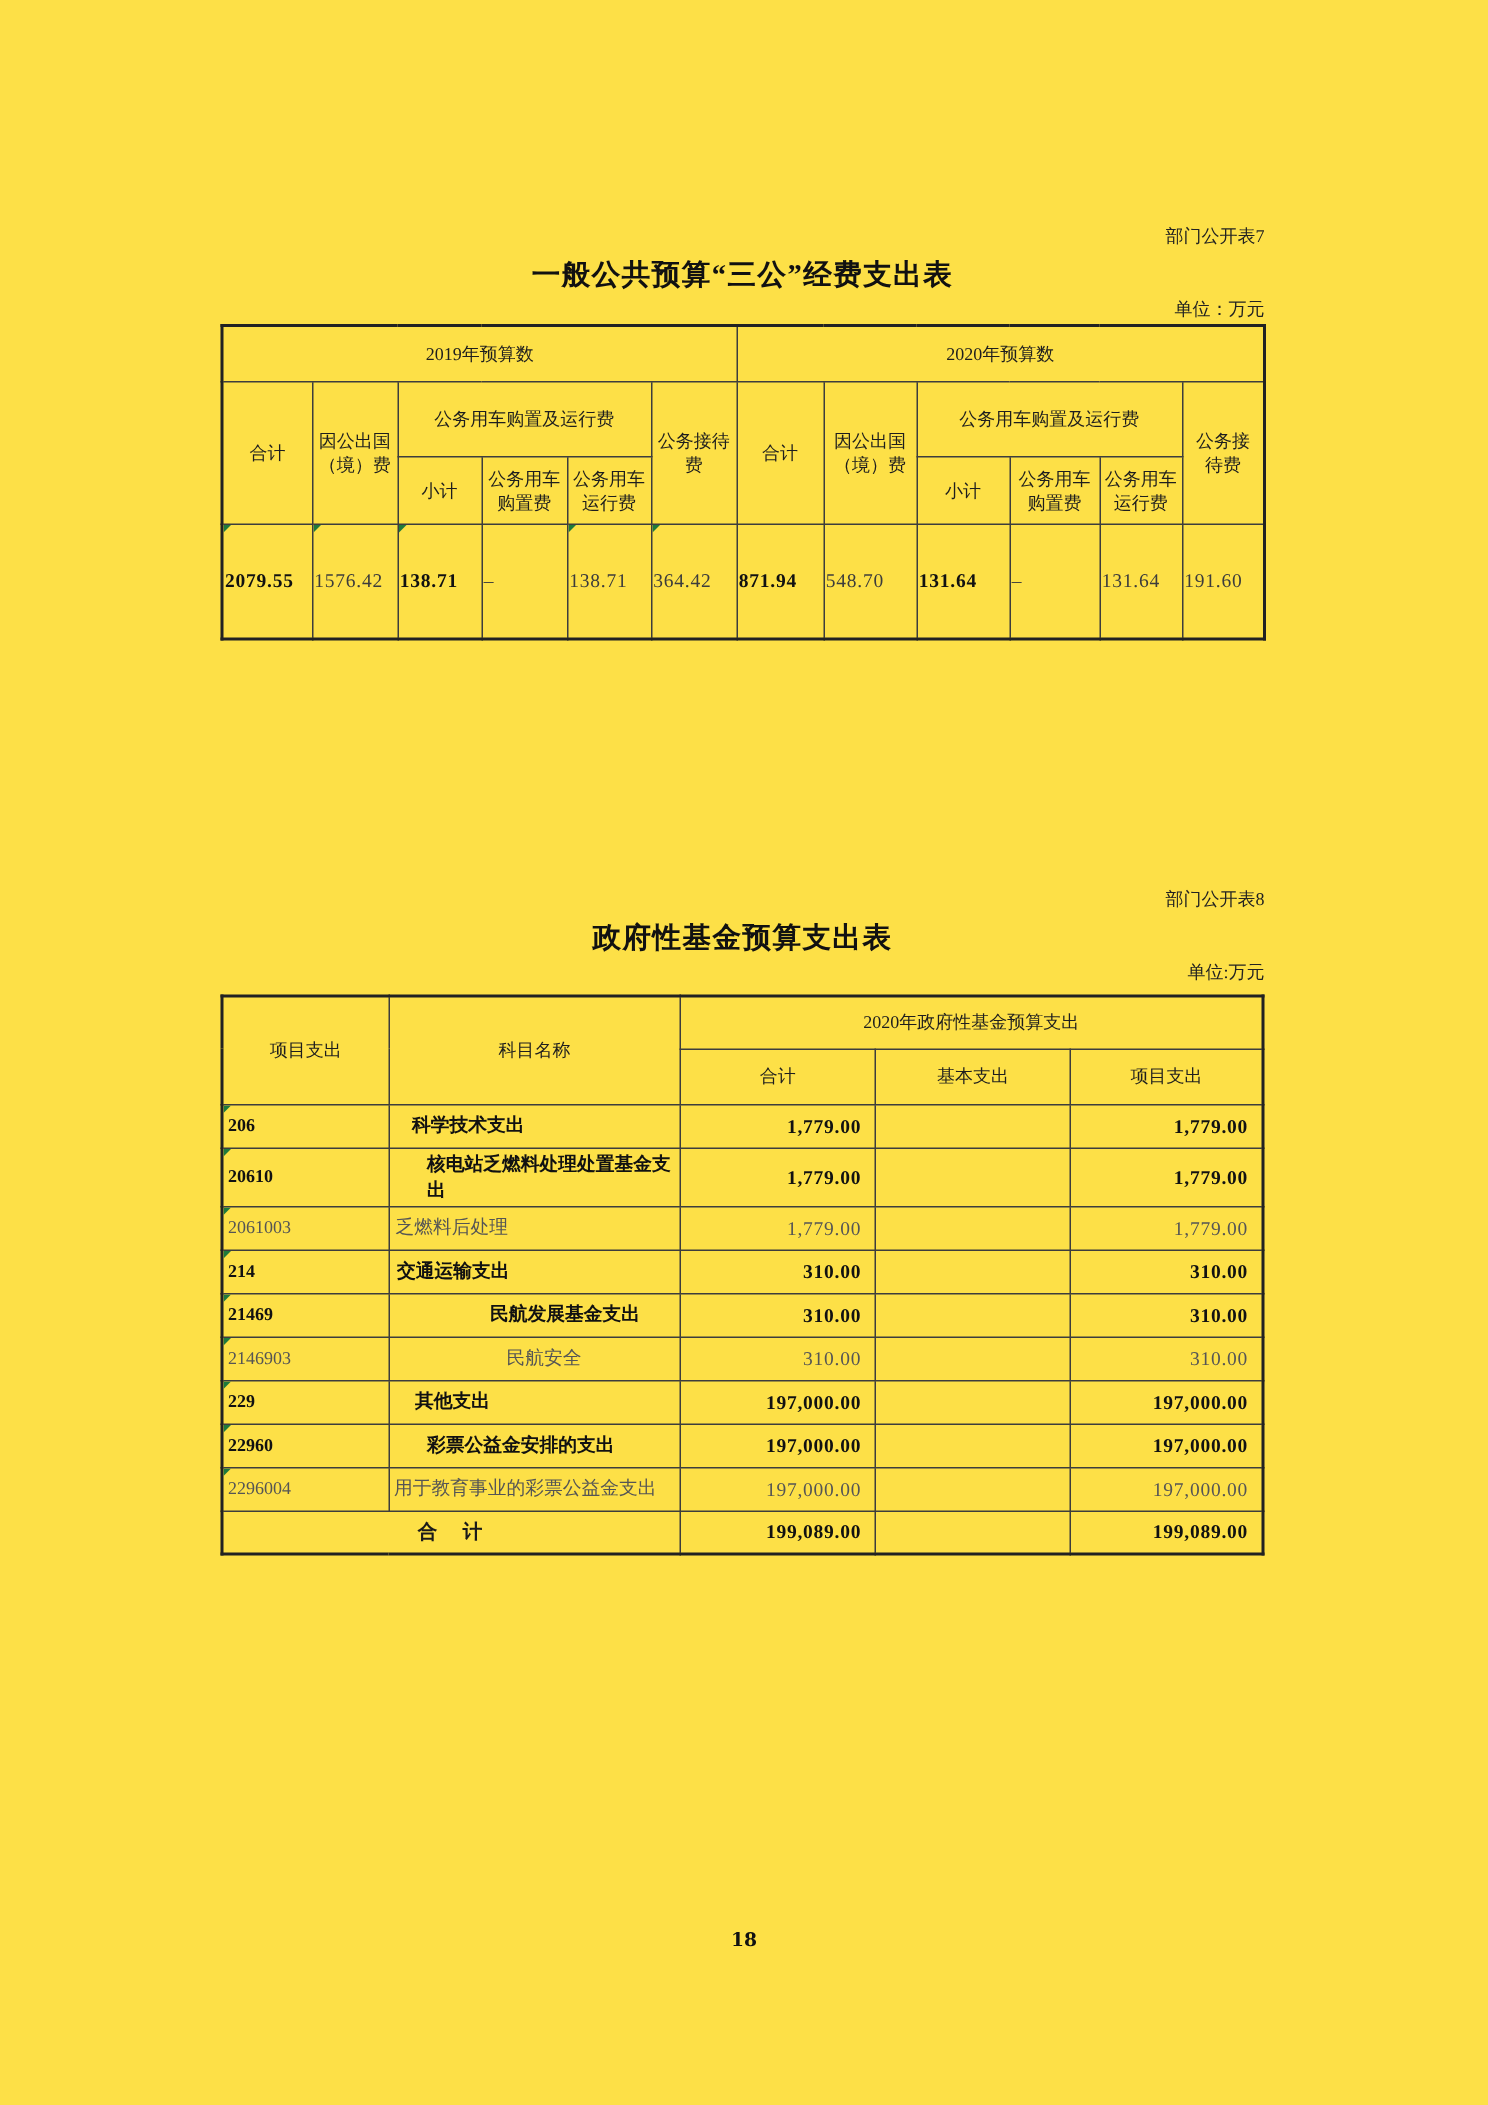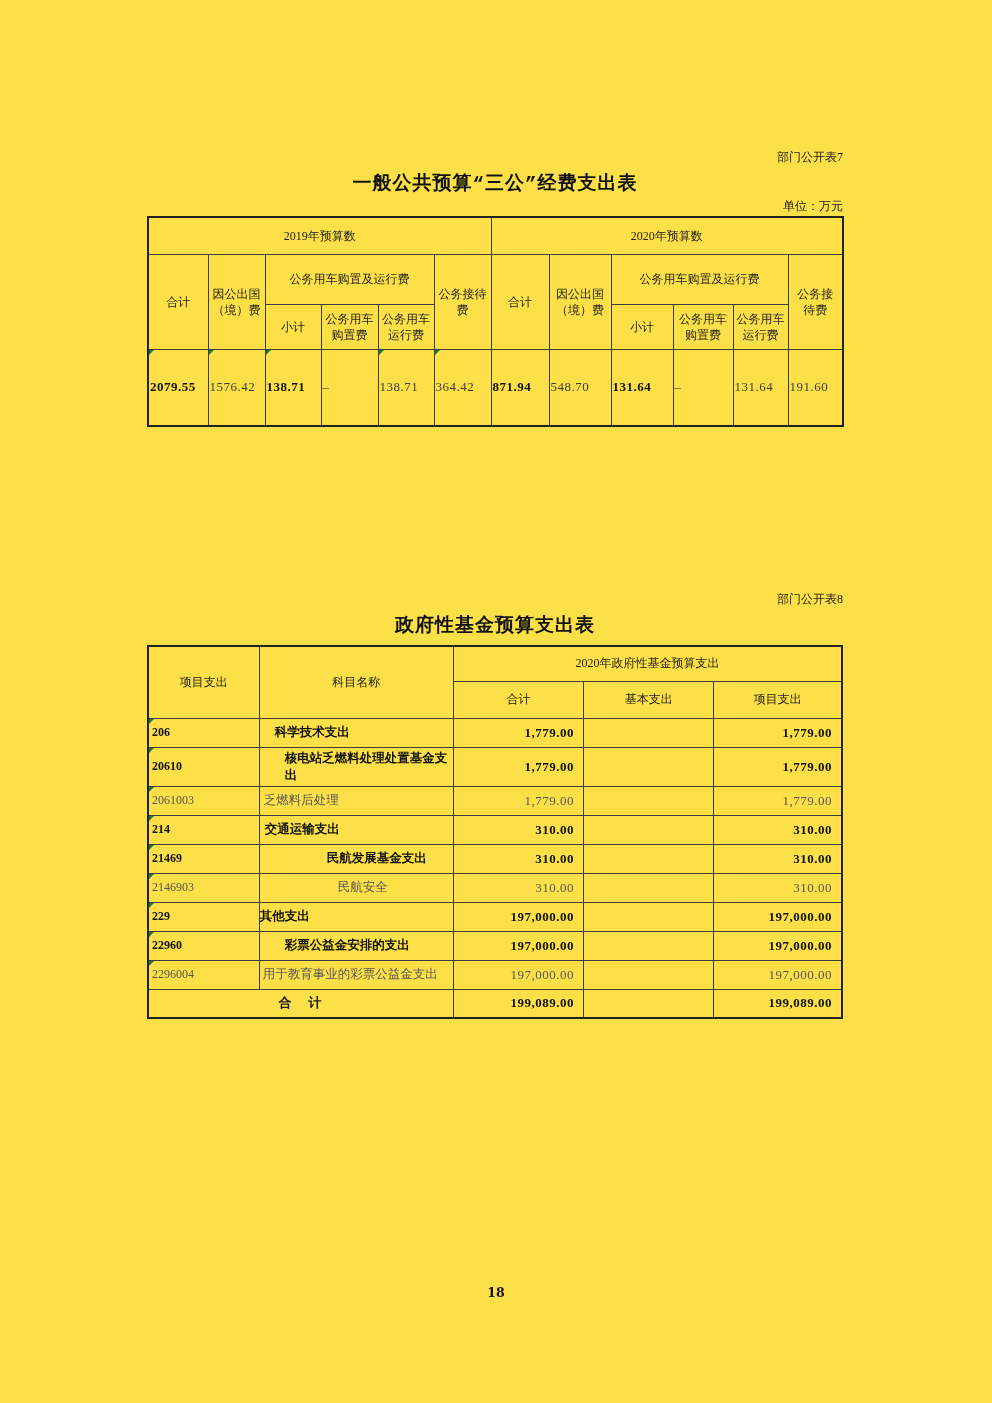--- a/index.html
+++ b/index.html
@@ -13,7 +13,7 @@
 
   .sheet-tag { text-align:right; font-size:12px; line-height:14px; color:#222; }
   .sheet-title { text-align:center; font-size:19px; line-height:22px; font-weight:bold;
-    margin-top:9px; letter-spacing:1px; color:#111;font-family:Liberation Mono, monospace; }
+    margin-top:9px; letter-spacing:1px; color:#111; }
   .sheet-unit { text-align:right; font-size:12px; line-height:14px; margin-top:4px; color:#222; }
 
   table { border-collapse:collapse; table-layout:fixed; width:100%; }

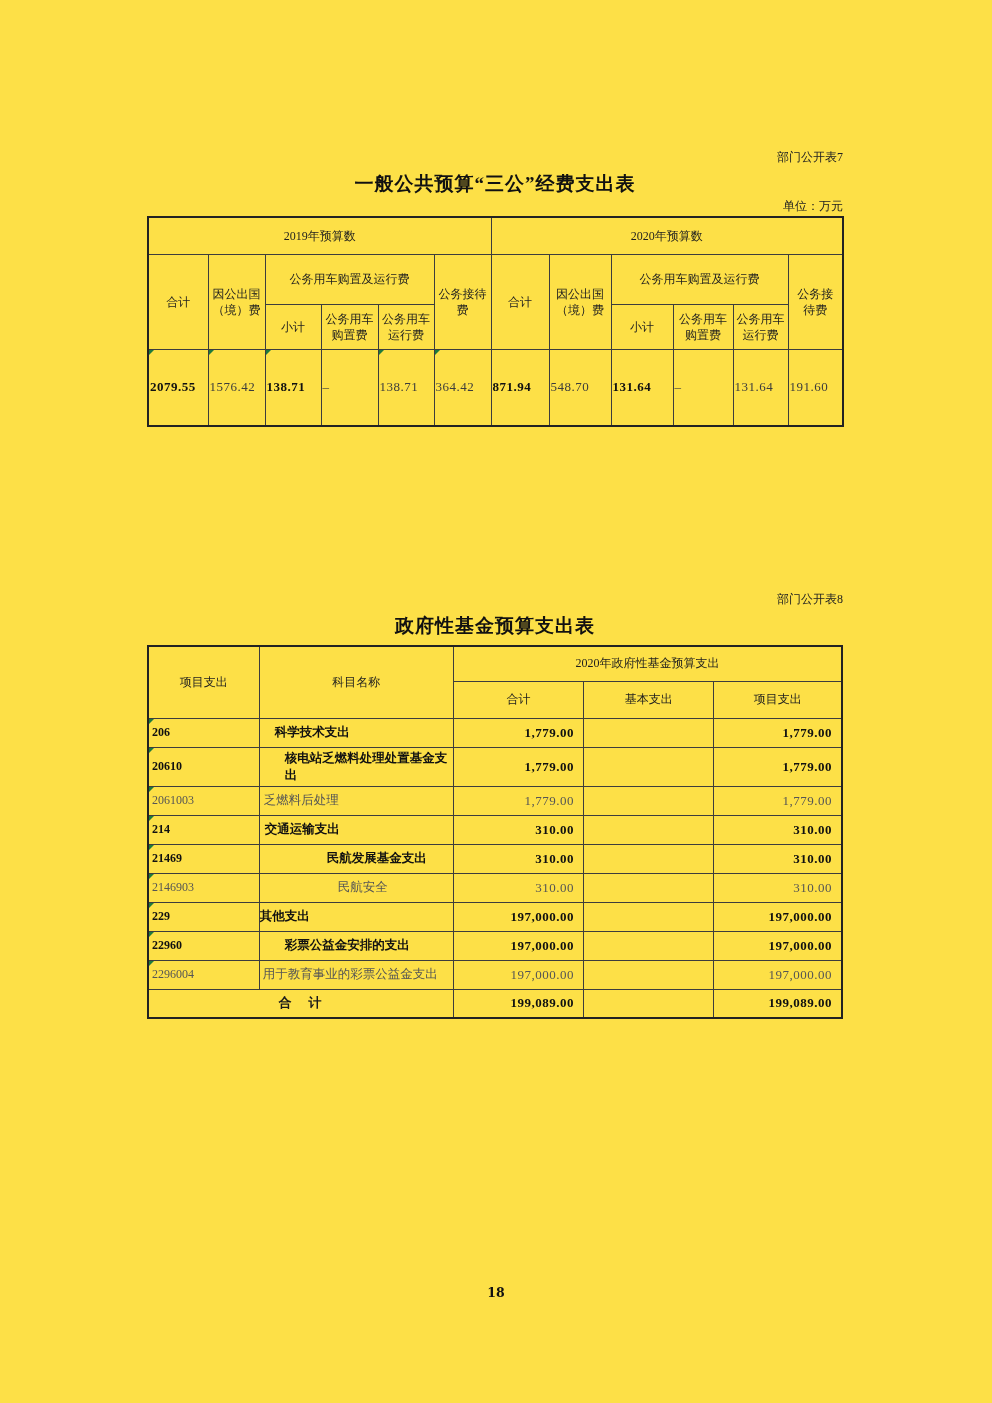--- a/index.html
+++ b/index.html
@@ -122,6 +122,7 @@
   <div class="section" id="section8">
     <div class="sheet-tag">部门公开表8</div>
     <div class="sheet-title">政府性基金预算支出表</div>
+    <div class="sheet-unit">单位:万元</div>
 
     <table id="table8">
       <colgroup>

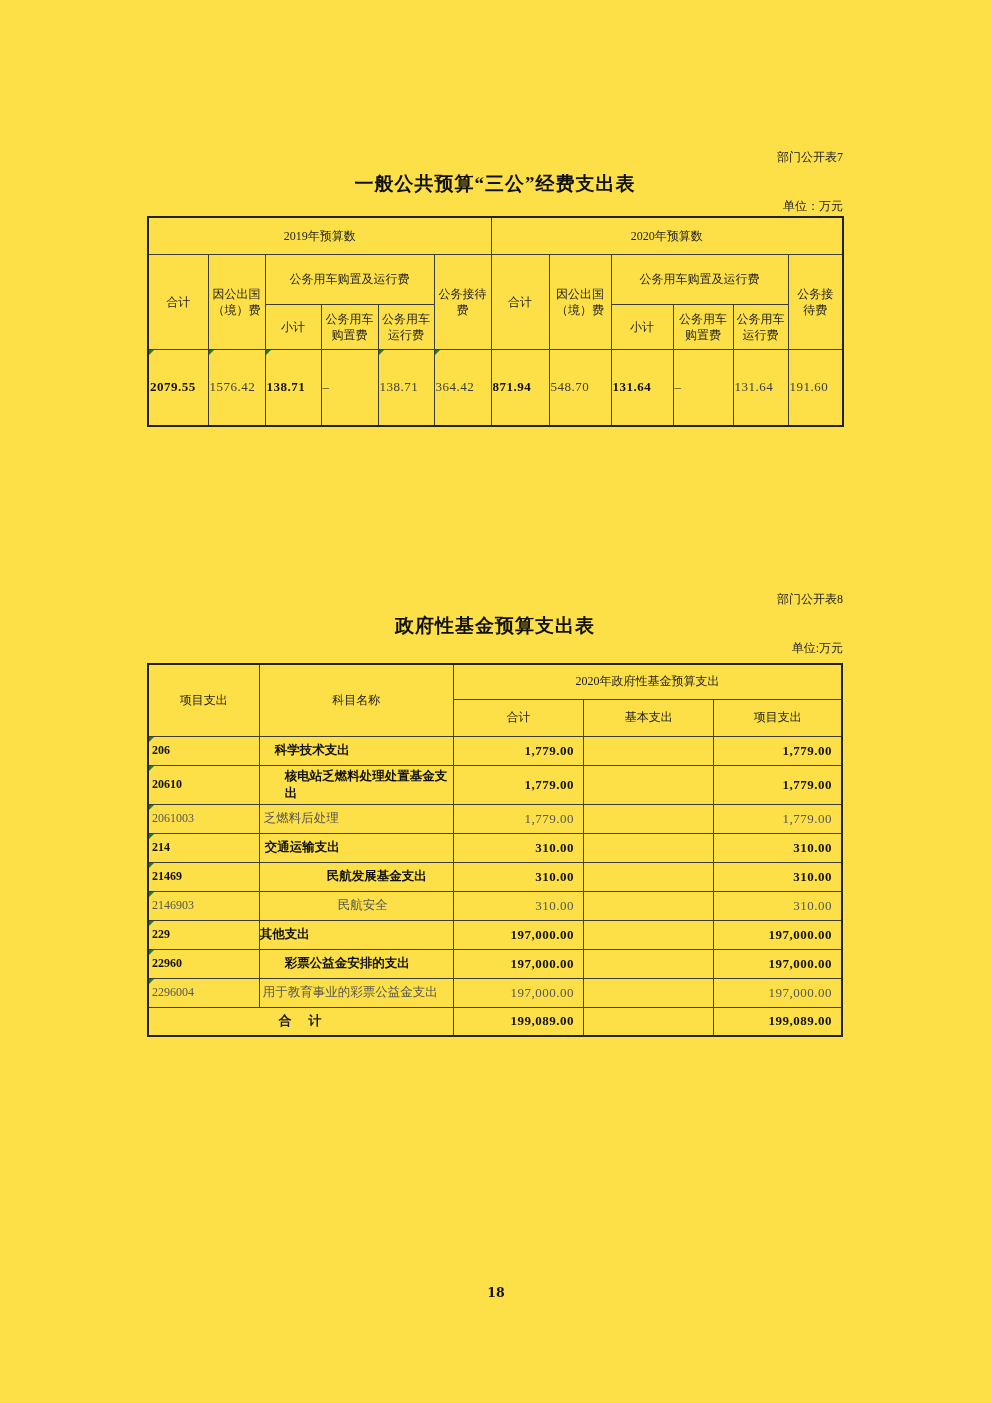--- a/index.html
+++ b/index.html
@@ -189,7 +189,7 @@
           </tr>
           <tr class="r">
             <td class="code flag bold">229</td>
-            <td class="name bold" style="padding-left: 0;">其他支出</td>
+            <td class="name bold" style="padding-left: 17px;">其他支出</td>
             <td class="num bold">197,000.00</td>
             <td class="num bold"></td>
             <td class="num bold">197,000.00</td>

